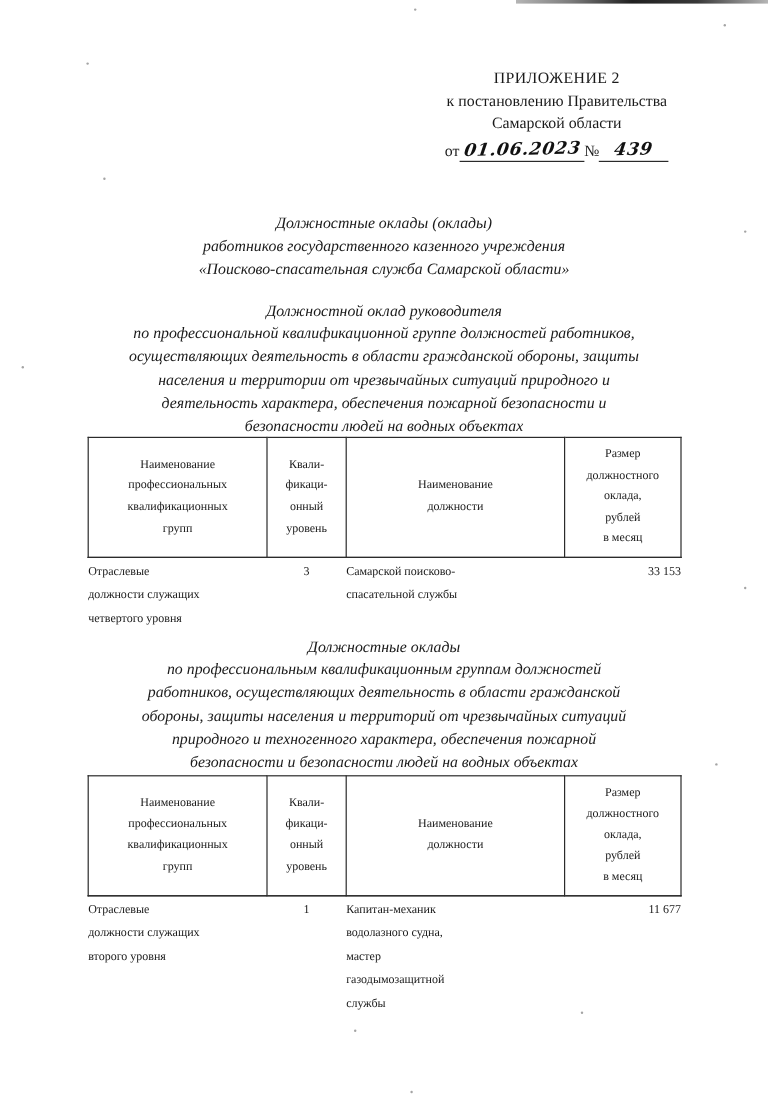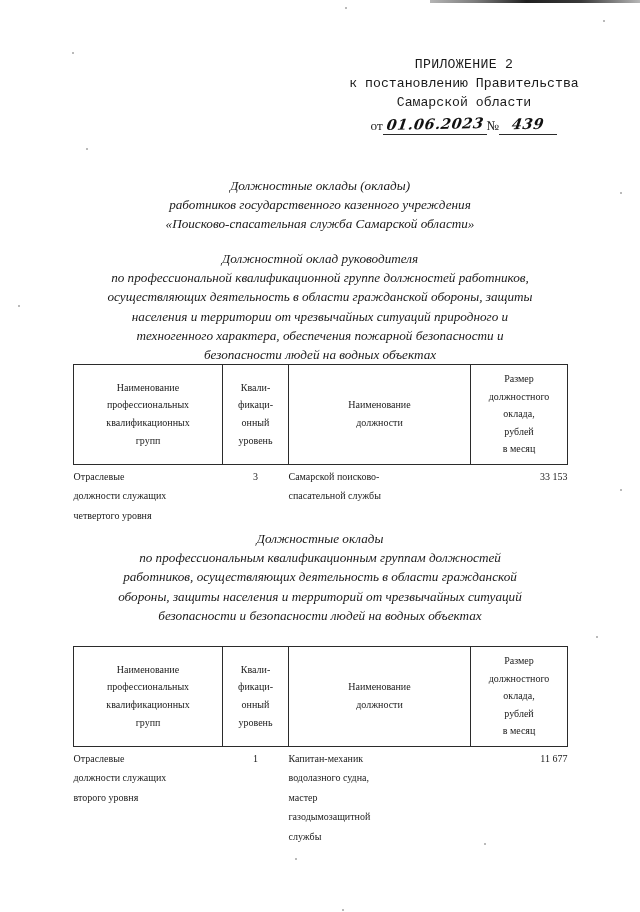--- a/index.html
+++ b/index.html
@@ -56,7 +56,7 @@
     font-size: 13.2px;
     line-height: 19px;
   }
-  .appendix-block .ln { display: block; white-space: nowrap; font-family: Liberation Mono, monospace; }
+  .appendix-block .ln { display: block; white-space: nowrap; }
   .appendix-title { letter-spacing: .3px; }
 
   .date-line {

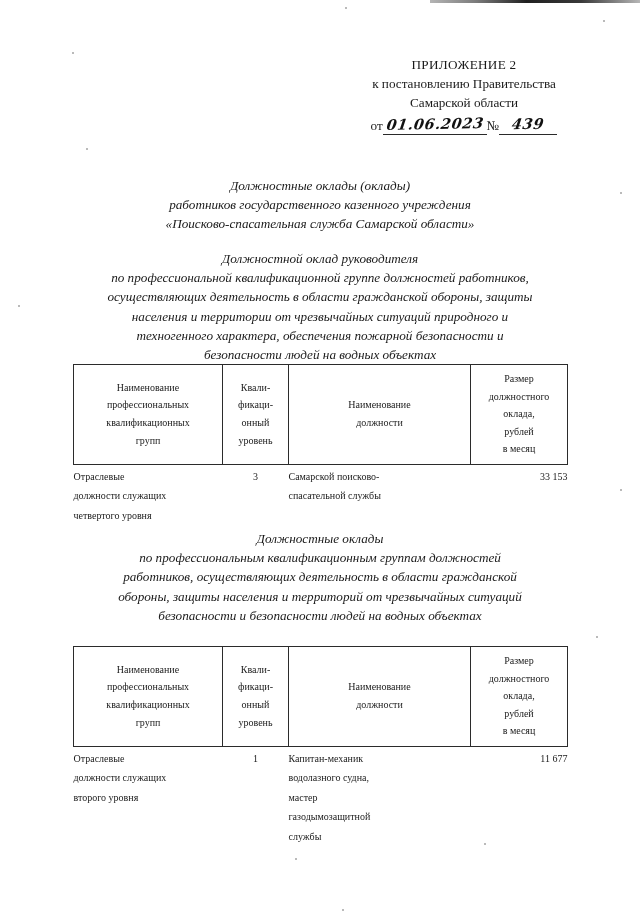--- a/index.html
+++ b/index.html
@@ -189,7 +189,7 @@
     <span class="ln">по профессиональной квалификационной группе должностей работников,</span>
     <span class="ln">осуществляющих деятельность в области гражданской обороны, защиты</span>
     <span class="ln">населения и территории от чрезвычайных ситуаций природного и</span>
-    <span class="ln">техногенного характера, обеспечения пожарной безопасности и</span>
+    <span class="ln">деятельность характера, обеспечения пожарной безопасности и</span>
     <span class="ln">безопасности людей на водных объектах</span>
   </div>
 

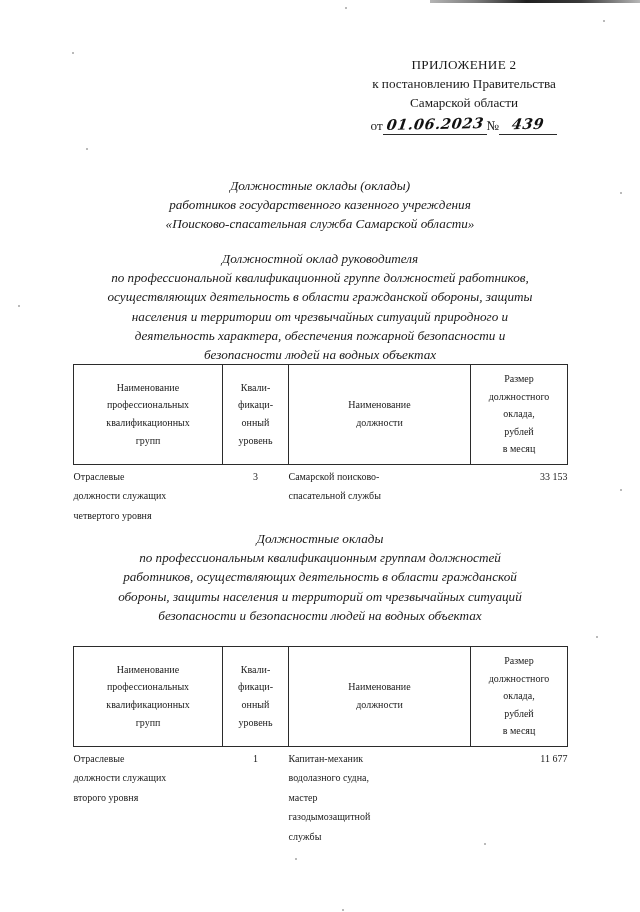--- a/index.html
+++ b/index.html
@@ -249,6 +249,7 @@
     <span class="ln">по профессиональным квалификационным группам должностей</span>
     <span class="ln">работников, осуществляющих деятельность в области гражданской</span>
     <span class="ln">обороны, защиты населения и территорий от чрезвычайных ситуаций</span>
+    <span class="ln">природного и техногенного характера, обеспечения пожарной</span>
     <span class="ln">безопасности и безопасности людей на водных объектах</span>
   </div>
 

